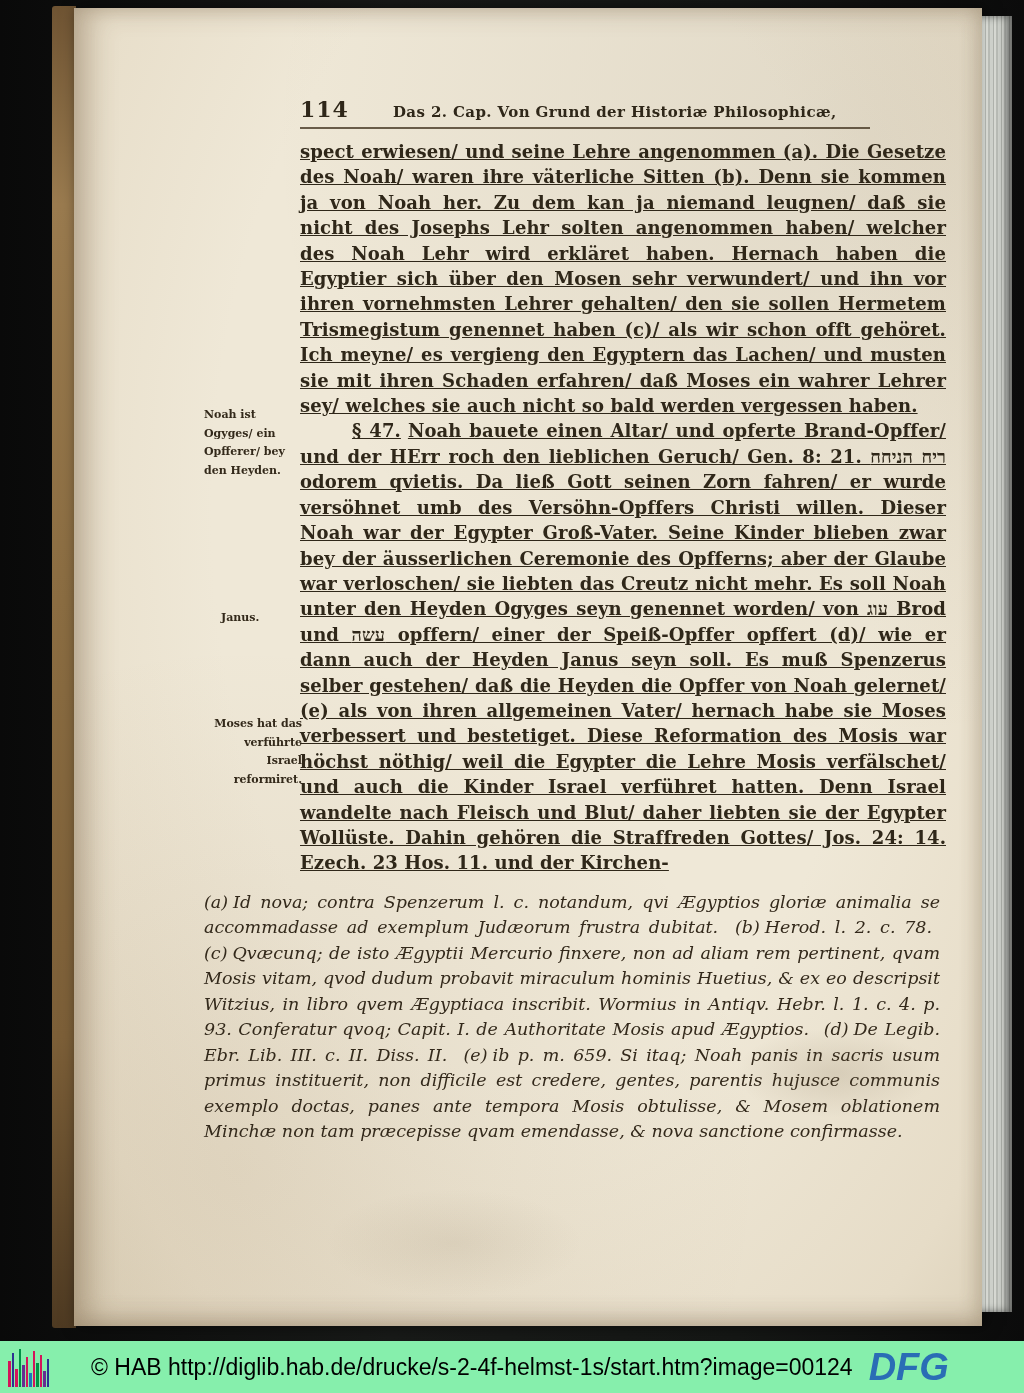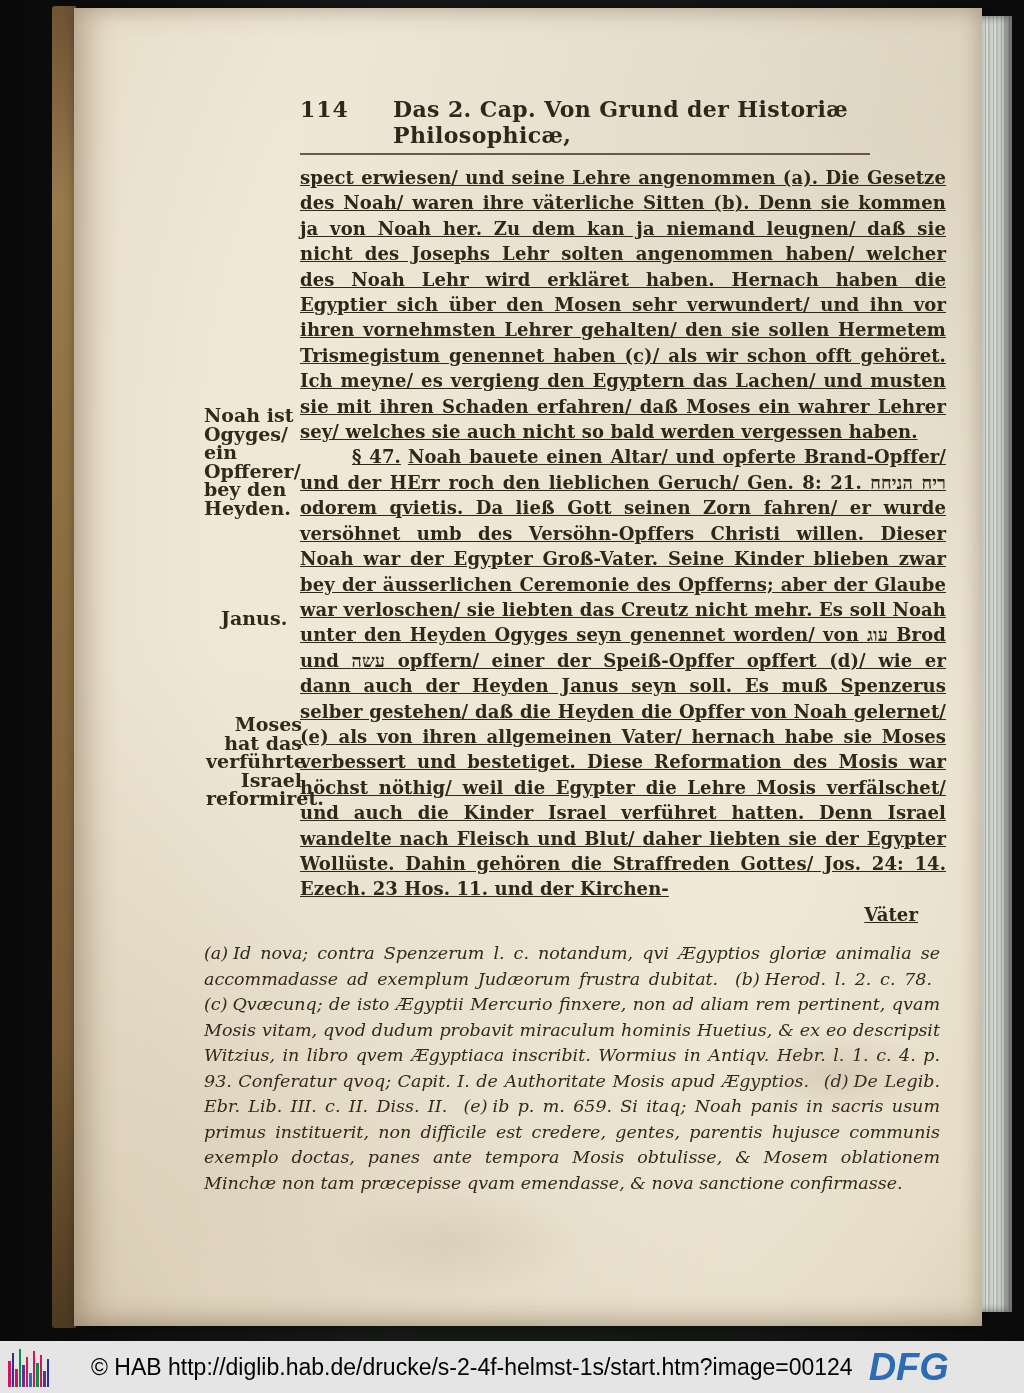--- a/index.html
+++ b/index.html
@@ -29,7 +29,7 @@
 
   .running-head { display:flex; align-items:baseline; gap:44px; padding:88px 0 0 226px; }
   .pagenum { font-size:22px; font-weight:700; letter-spacing:1px; }
-  .runtitle { font-size:22px; font-weight:700; letter-spacing:.4px; }
+  .runtitle { font-size:15px; font-weight:700; letter-spacing:.4px; }
   .head-rule { margin:5px 0 0 226px; width:570px; border-top:2px solid rgba(60,45,25,.75); }
 
   .textblock { margin:10px 40px 0 226px; width:646px; text-align:justify;

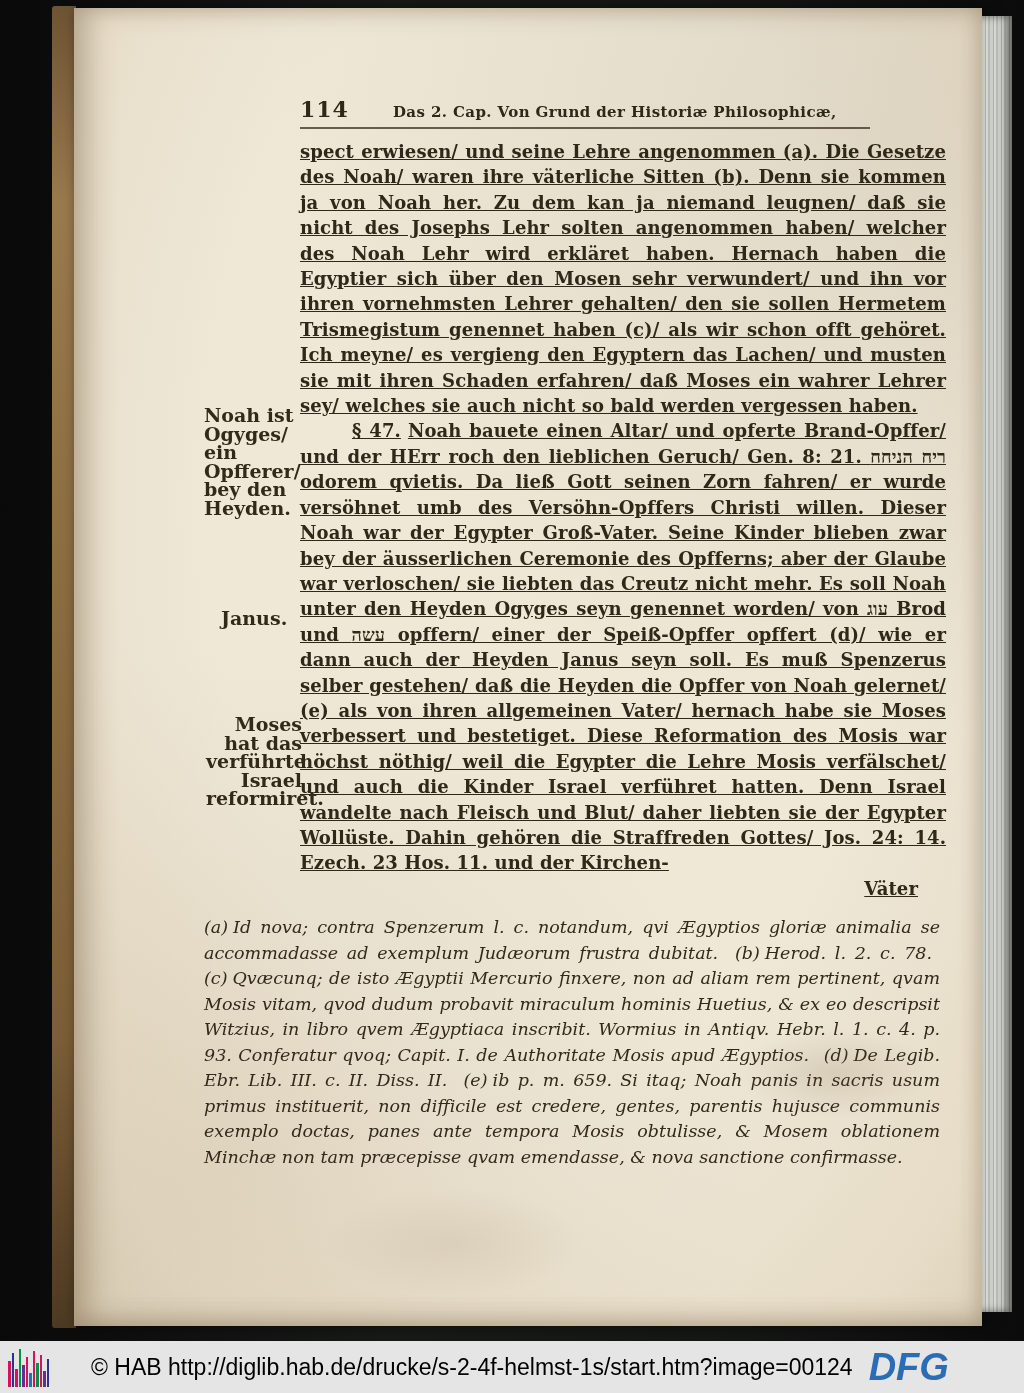--- a/index.html
+++ b/index.html
@@ -38,7 +38,7 @@
   .sect { margin-right:7px; }
   .catchword { text-align:right; padding-right:28px; font-weight:700; font-size:18px; line-height:25.4px; }
 
-  .mnote { position:absolute; width:96px; font-size:19px; line-height:18.5px; font-weight:700; color:#33291a; }
+  .mnote { position:absolute; width:96px; font-size:11px; line-height:18.5px; font-weight:700; color:#33291a; }
   .mn1 { left:130px; top:398px; }
   .mn2 { left:147px; top:601px; }
   .mn3 { left:132px; top:707px;text-align:right; }

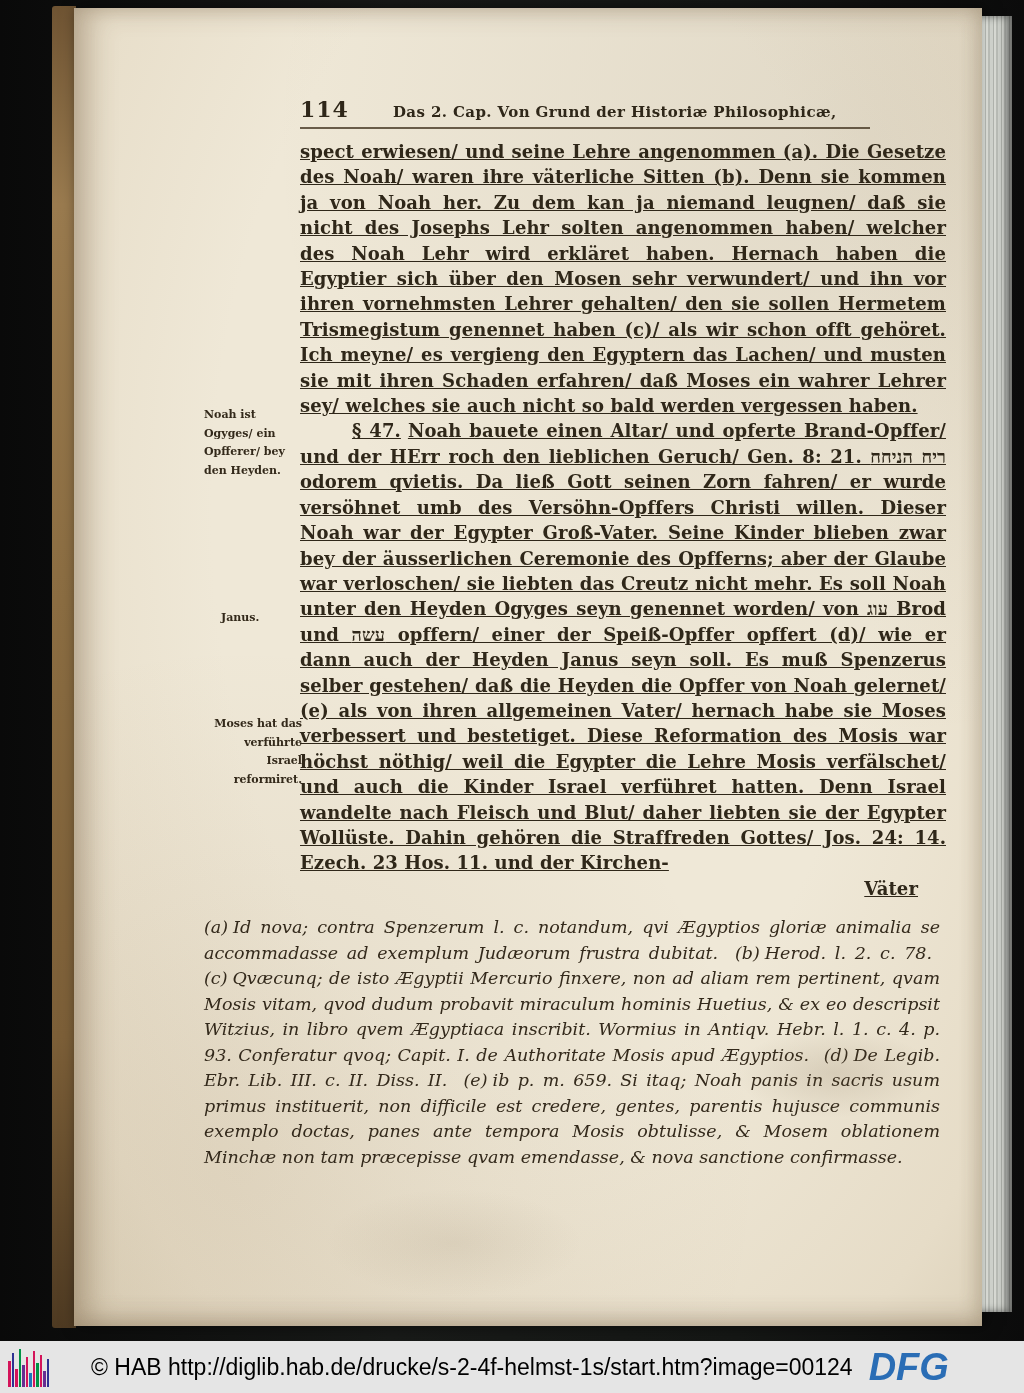--- a/index.html
+++ b/index.html
@@ -87,7 +87,6 @@
       <div class="textblock">
         <p class="para">spect erwiesen/ und seine Lehre angenommen (a). Die Gesetze des Noah/ waren ihre väterliche Sitten (b). Denn sie kommen ja von Noah her. Zu dem kan ja niemand leugnen/ daß sie nicht des Josephs Lehr solten angenommen haben/ welcher des Noah Lehr wird erkläret haben. Hernach haben die Egyptier sich über den Mosen sehr verwundert/ und ihn vor ihren vornehmsten Lehrer gehalten/ den sie sollen Hermetem Trismegistum genennet haben (c)/ als wir schon offt gehöret. Ich meyne/ es vergieng den Egyptern das Lachen/ und musten sie mit ihren Schaden erfahren/ daß Moses ein wahrer Lehrer sey/ welches sie auch nicht so bald werden vergessen haben.</p>
         <p class="para indent"><span class="sect">§ 47.</span><span>Noah bauete einen Altar/ und opferte Brand-Opffer/ und der HErr roch den lieblichen Geruch/ Gen. 8: 21. ריח הניחח odorem qvietis. Da ließ Gott seinen Zorn fahren/ er wurde versöhnet umb des Versöhn-Opffers Christi willen. Dieser Noah war der Egypter Groß-Vater. Seine Kinder blieben zwar bey der äusserlichen Ceremonie des Opfferns; aber der Glaube war verloschen/ sie liebten das Creutz nicht mehr. Es soll Noah unter den Heyden Ogyges seyn genennet worden/ von עוג Brod und עשה opffern/ einer der Speiß-Opffer opffert (d)/ wie er dann auch der Heyden Janus seyn soll. Es muß Spenzerus selber gestehen/ daß die Heyden die Opffer von Noah gelernet/ (e) als von ihren allgemeinen Vater/ hernach habe sie Moses verbessert und bestetiget. Diese Reformation des Mosis war höchst nöthig/ weil die Egypter die Lehre Mosis verfälschet/ und auch die Kinder Israel verführet hatten. Denn Israel wandelte nach Fleisch und Blut/ daher liebten sie der Egypter Wollüste. Dahin gehören die Straffreden Gottes/ Jos. 24: 14. Ezech. 23 Hos. 11. und der Kirchen-</span></p>
-        <div class="catchword">Väter</div>
       </div>
 
       <div class="footnotes">

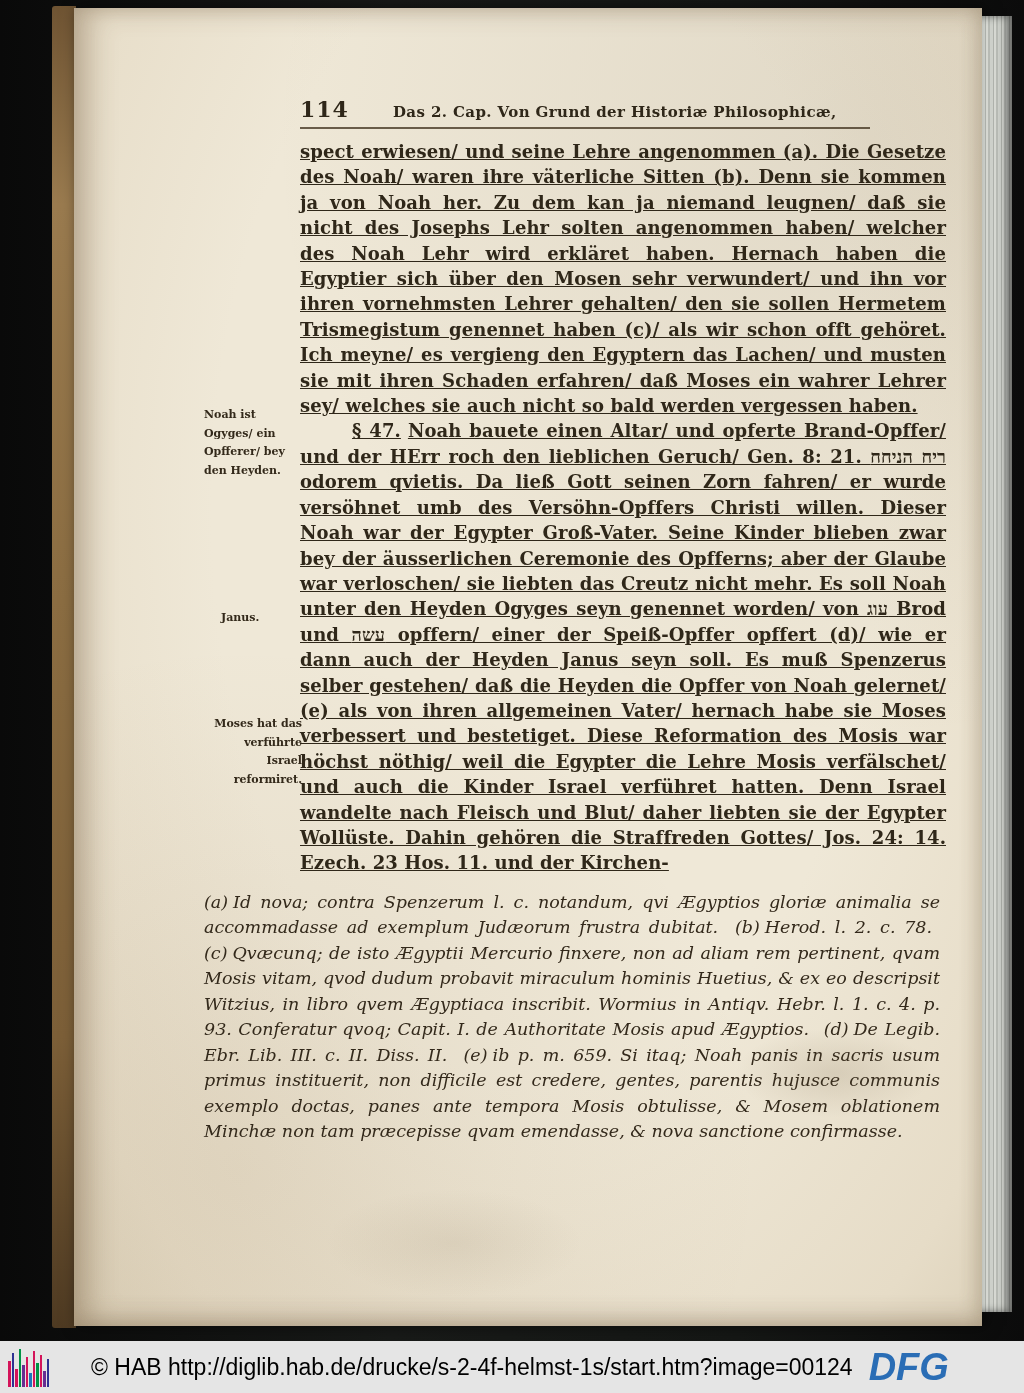--- a/index.html
+++ b/index.html
@@ -60,7 +60,7 @@
     box-shadow:inset -5px 0 9px rgba(0,0,0,.55); }
 
   
-  .footer-bar { position:absolute; left:0; bottom:0; width:1024px; height:52px; background:#e5e5e5;
+  .footer-bar { position:absolute; left:0; bottom:0; width:1024px; height:52px; background:#86efac;
     display:flex; align-items:center; }
   .hab-logo { display:flex; align-items:flex-end; gap:1px; height:40px; margin-left:8px; }
   .hab-logo i { width:2.5px; display:block; }

